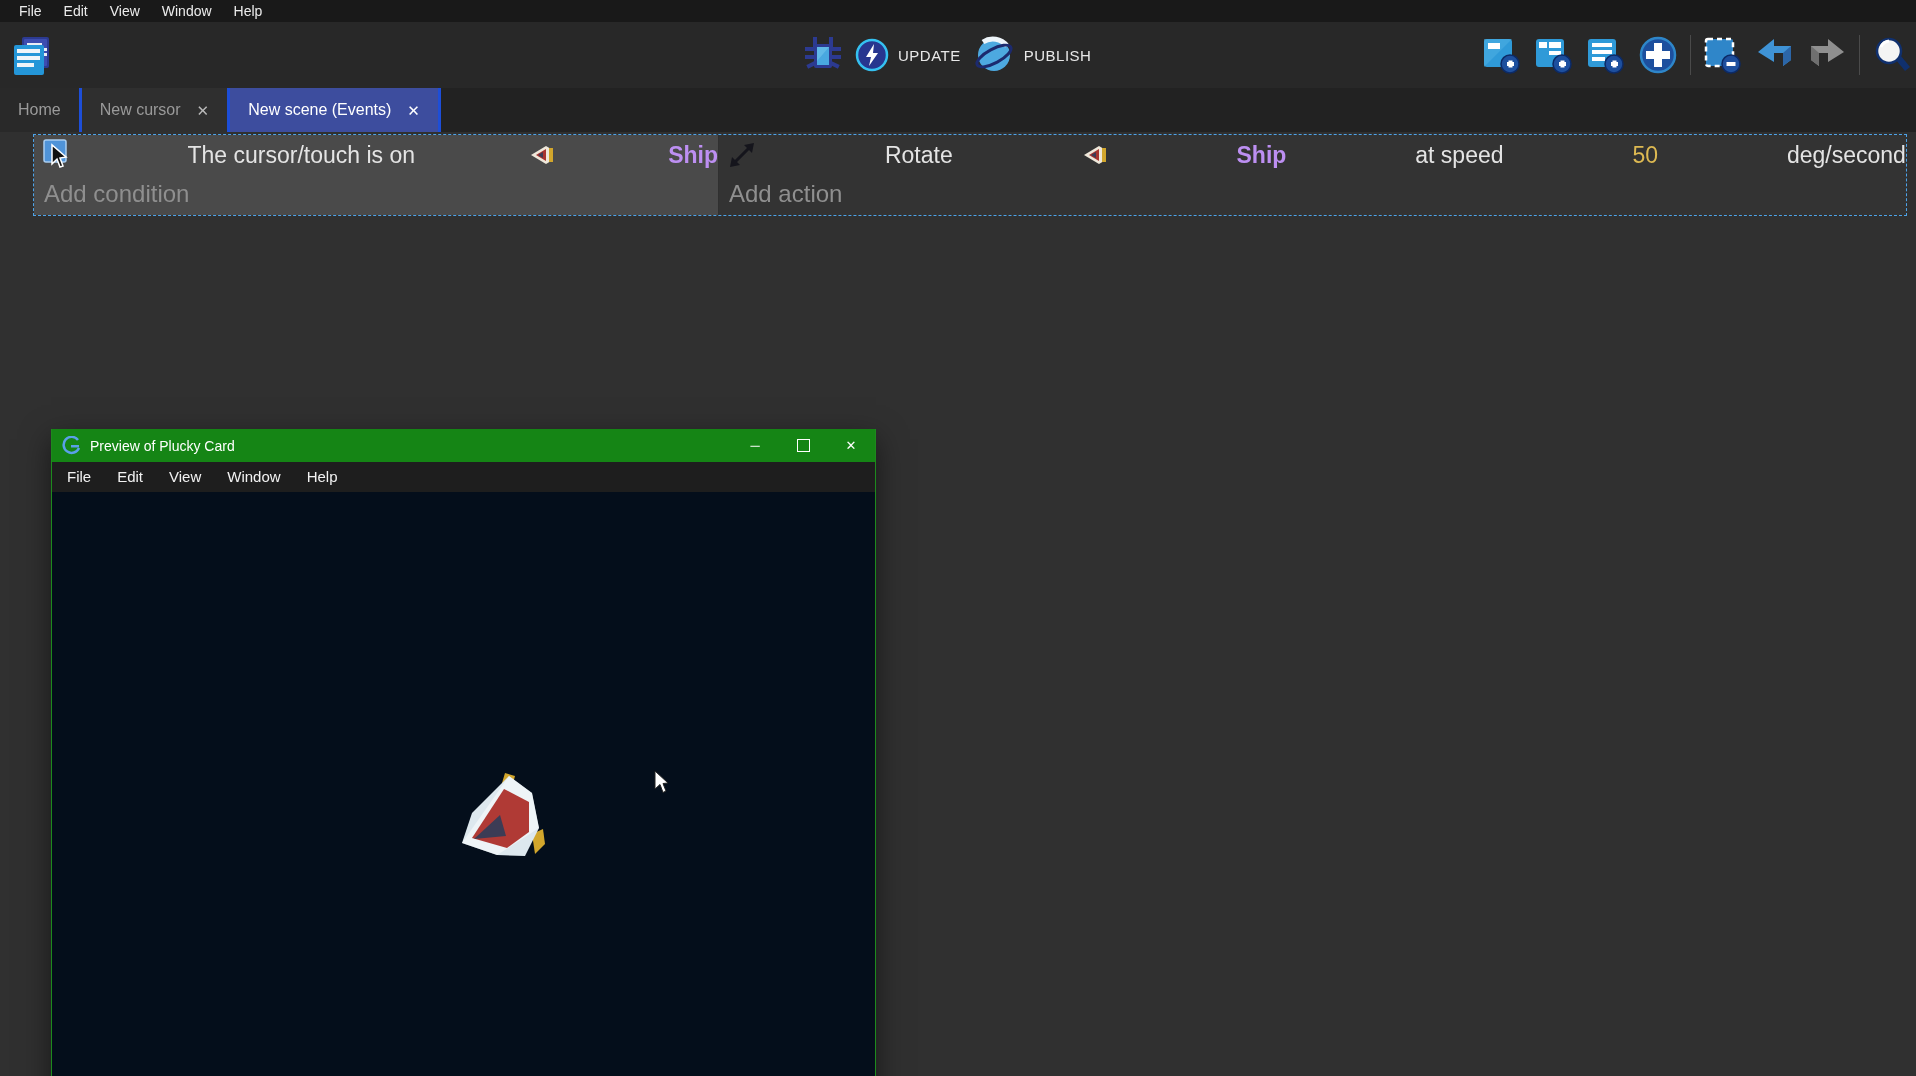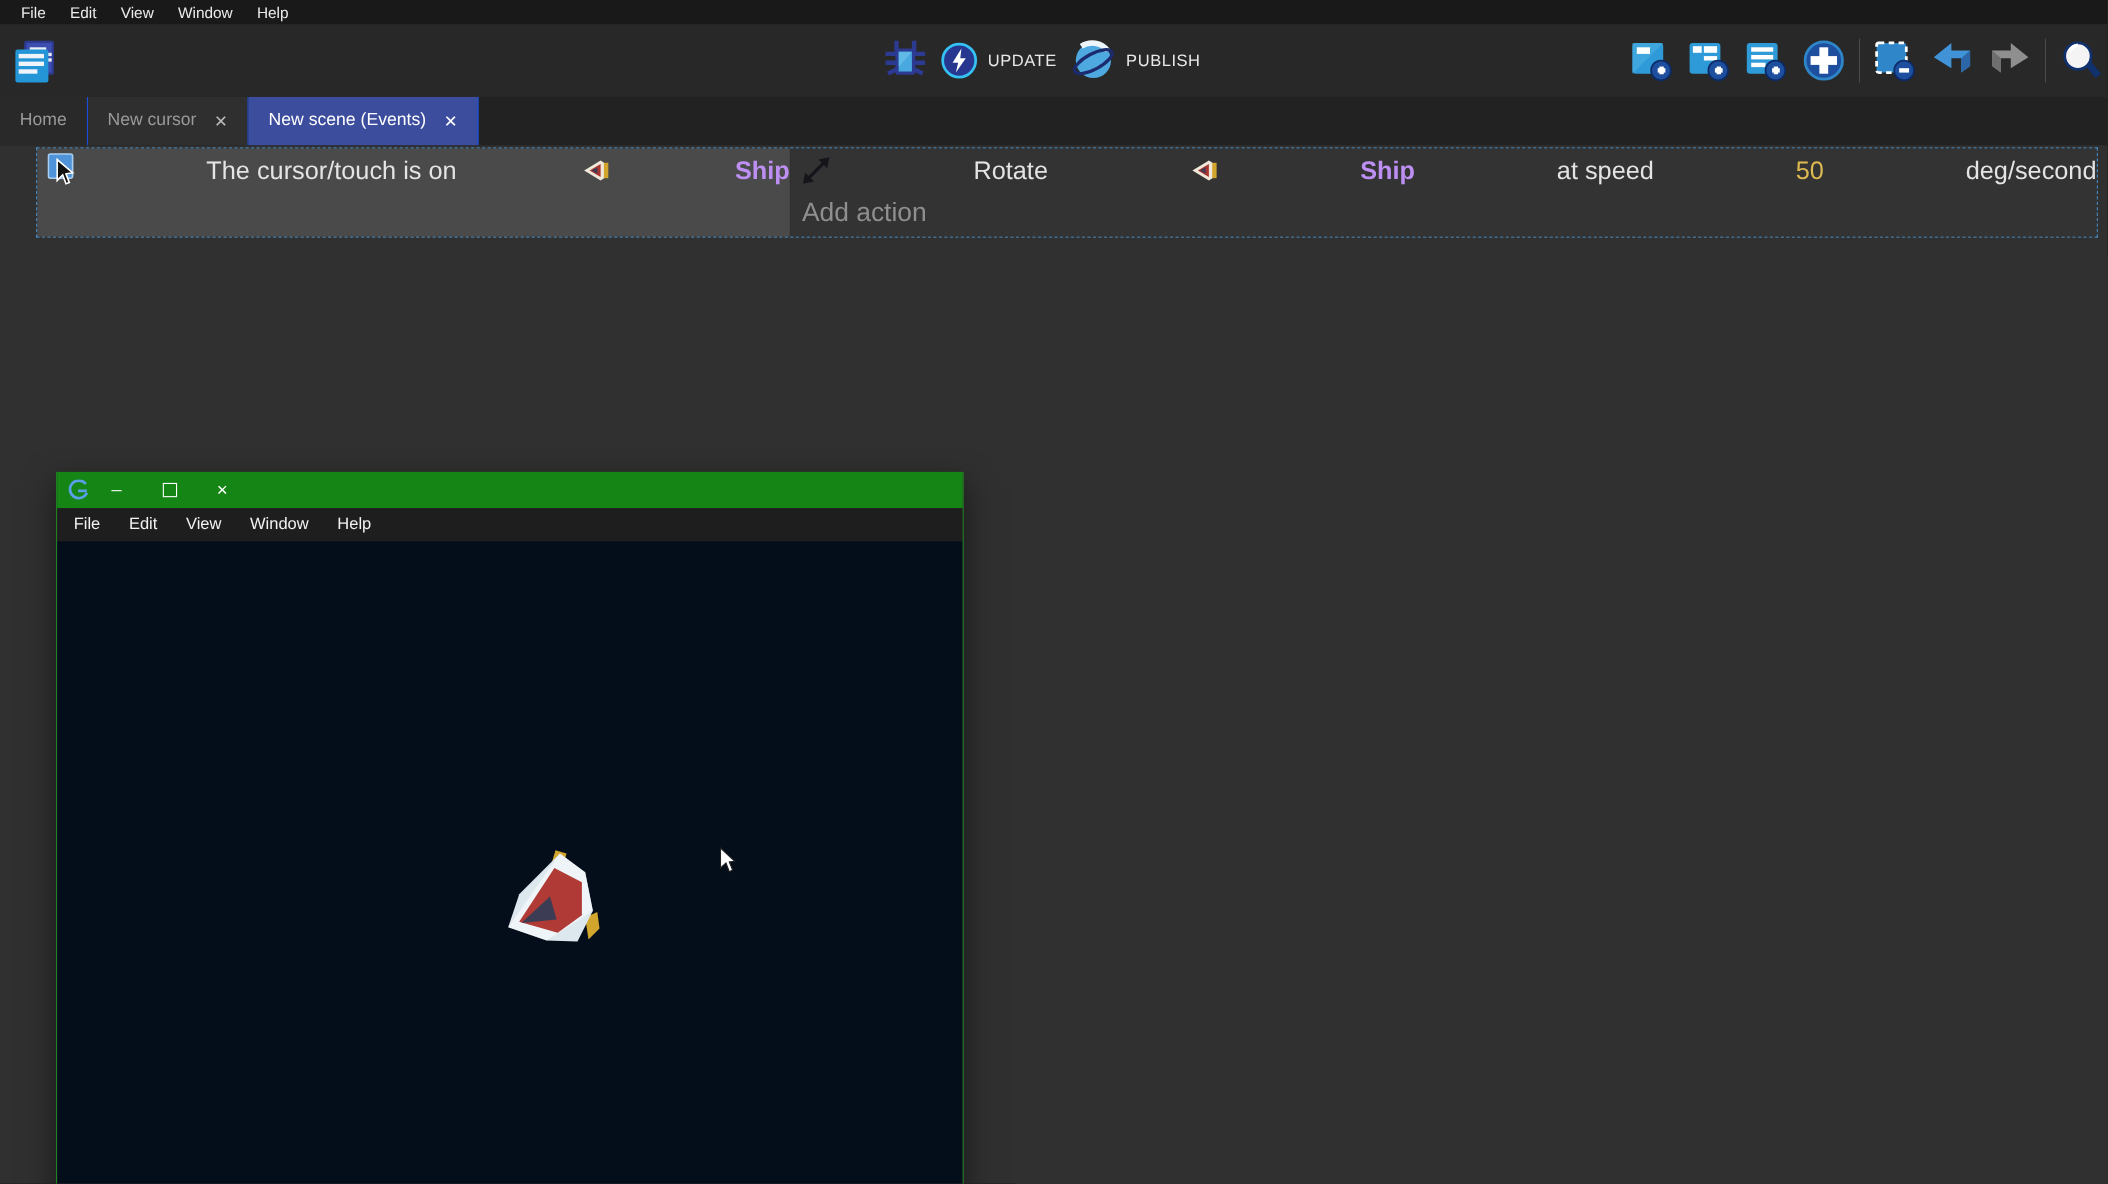--- a/index.html
+++ b/index.html
@@ -25,7 +25,7 @@
   
   .tabbar{position:absolute;left:0;top:88px;right:0;height:44px;background:#222222;display:flex;z-index:20;}
   .tab{display:flex;align-items:center;height:44px;padding:0 18px;font-size:16px;color:#9a9a9a;
-       background:#292929;border-right:1px solid #1d4ed8;cursor:pointer;}
+       background:#292929;border-right:3px solid #1d4ed8;cursor:pointer;}
   .tab.second{background:#2f2f2f;}
   .tab.active{background:#3d4d9e;color:#ffffff;}
   .tab .close{margin-left:16px;font-size:15px;color:#b9b9b9;cursor:pointer;line-height:1;}

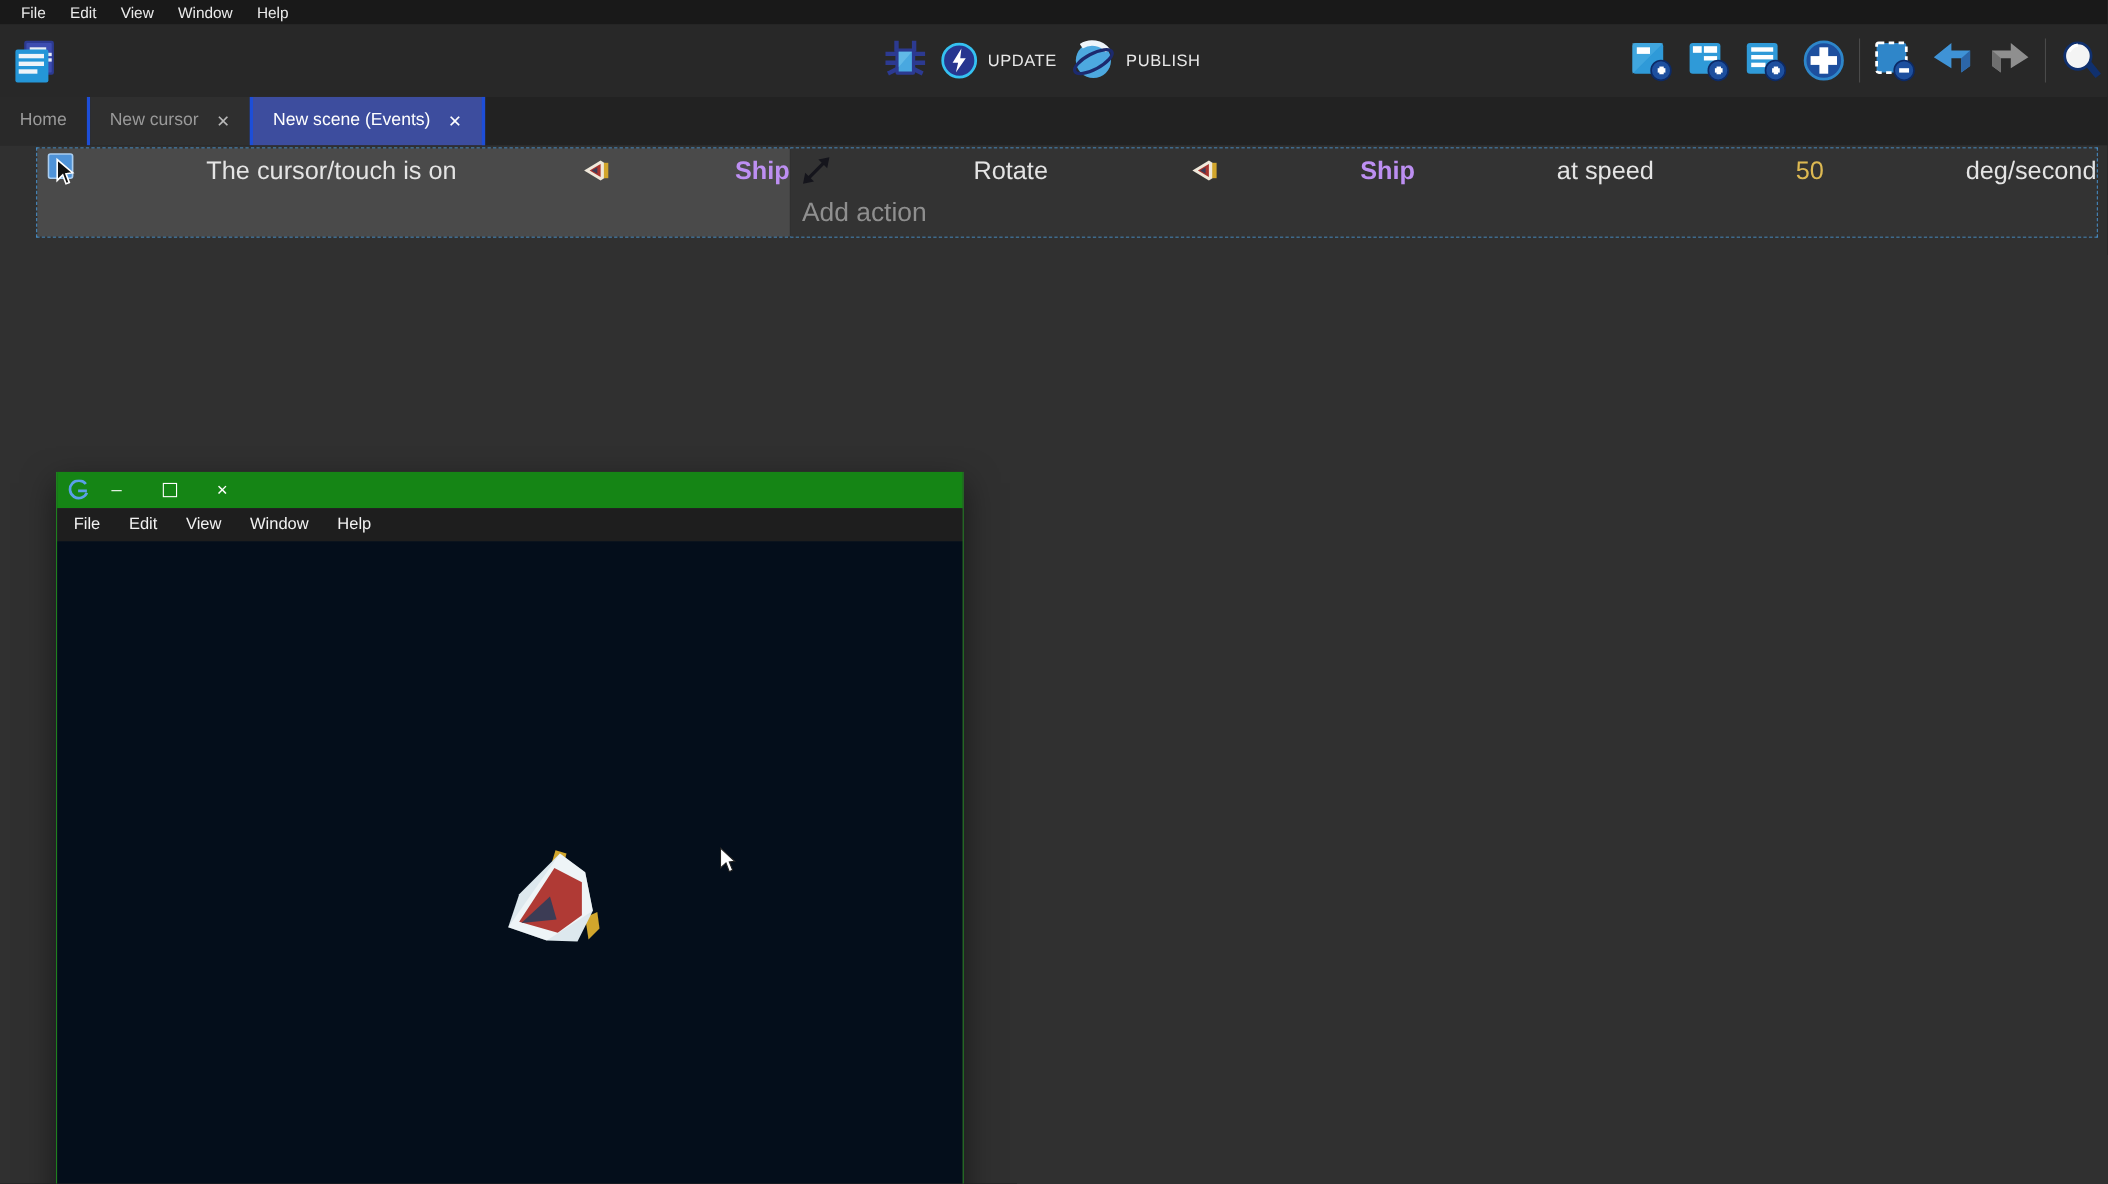--- a/index.html
+++ b/index.html
@@ -227,6 +227,7 @@
           </svg>
           <span class="obj-name">Ship</span>
         </div>
+        <div class="ev-placeholder">Add condition</div>
       </div>
       <div class="act-cell">
         <div class="ev-line">

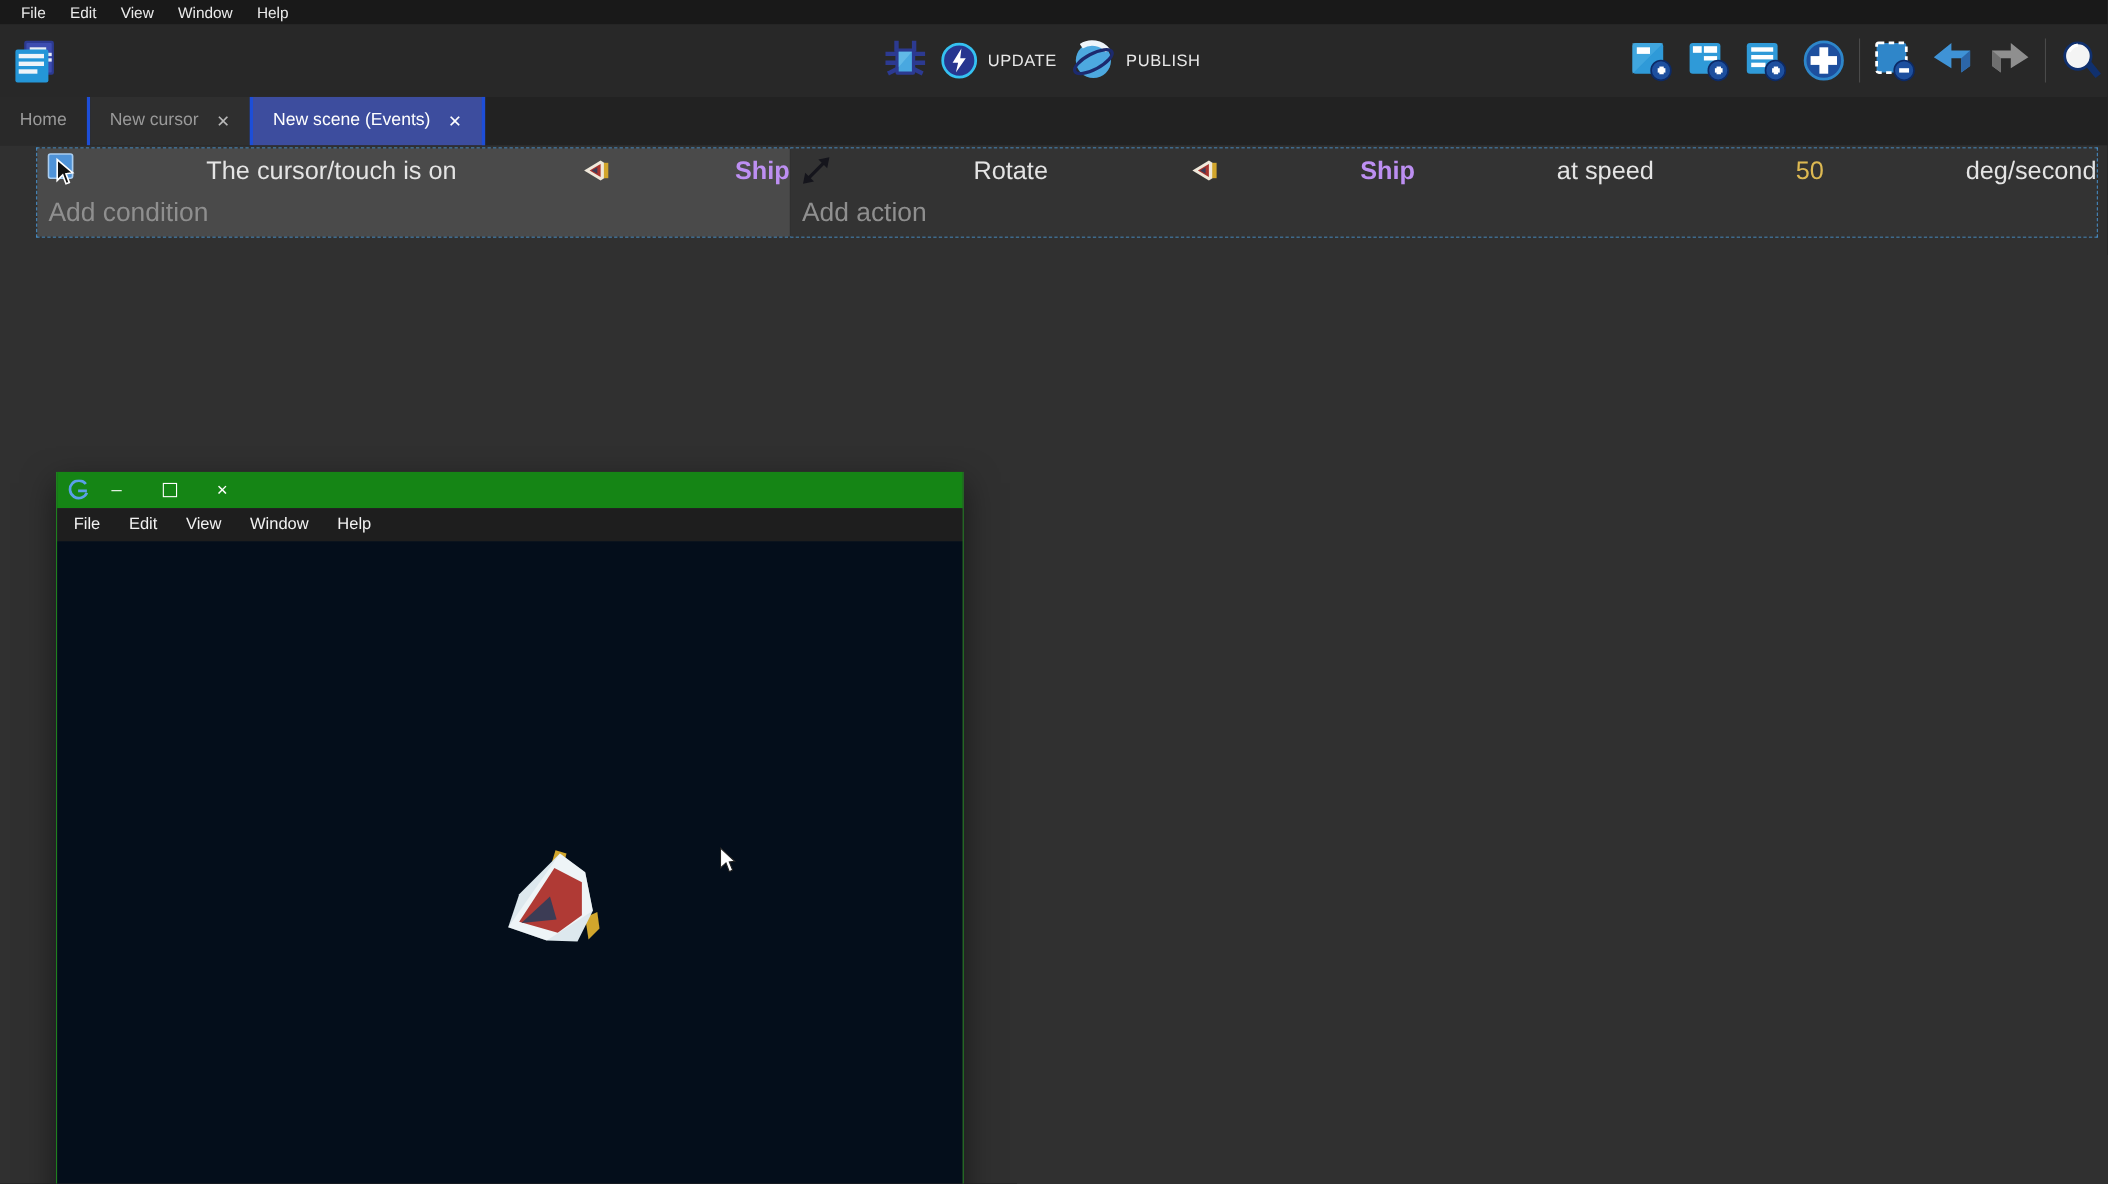--- a/index.html
+++ b/index.html
@@ -259,6 +259,7 @@
           <path d="M16 4 A 8 8 0 1 0 17 12" stroke="#5aa0e8" stroke-width="2.5" fill="none"></path>
           <rect x="9" y="9" width="8" height="2.5" fill="#5aa0e8"></rect>
         </svg>
+        <span class="p-title">Preview of Plucky Card</span>
         <div class="p-ctrl">─</div>
         <div class="p-ctrl max">
             <span></span>

